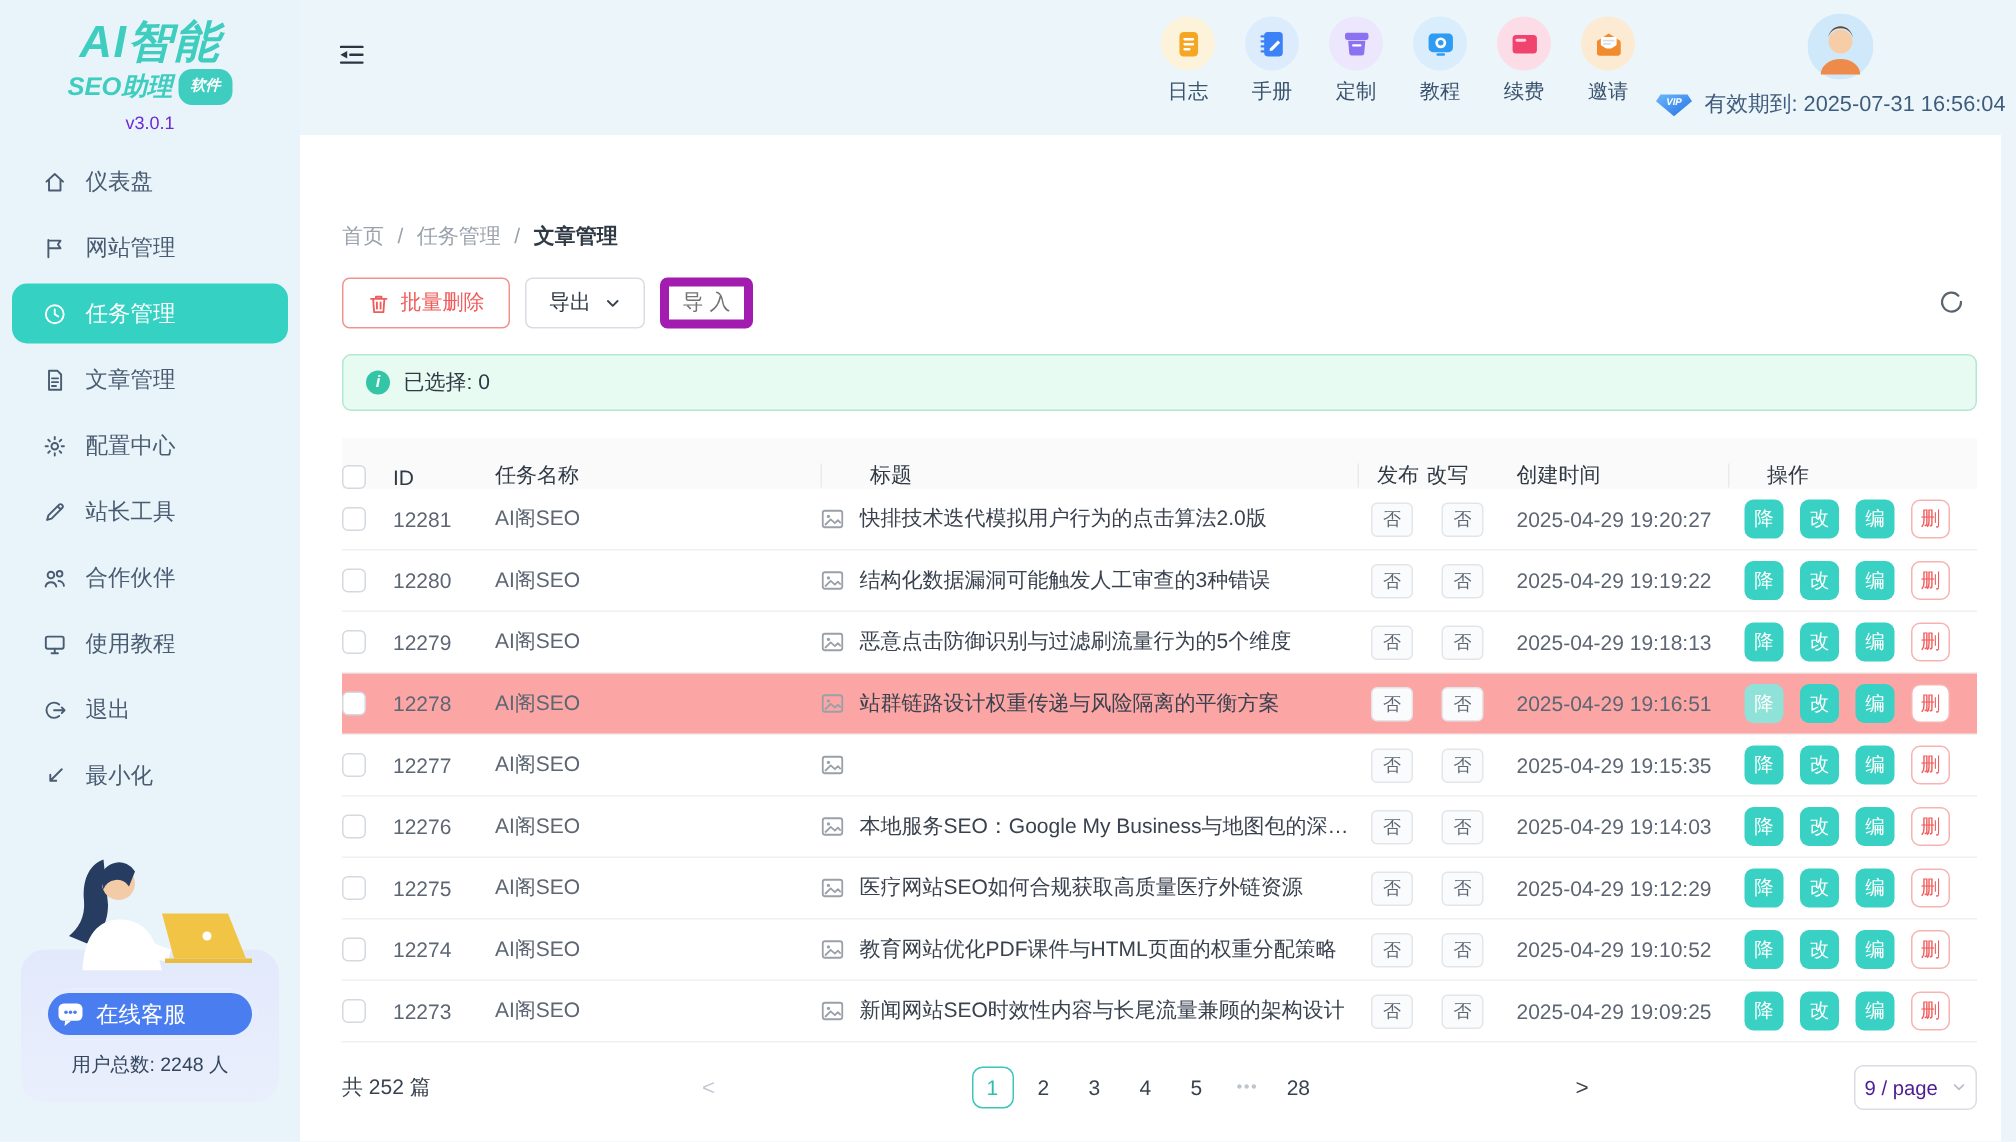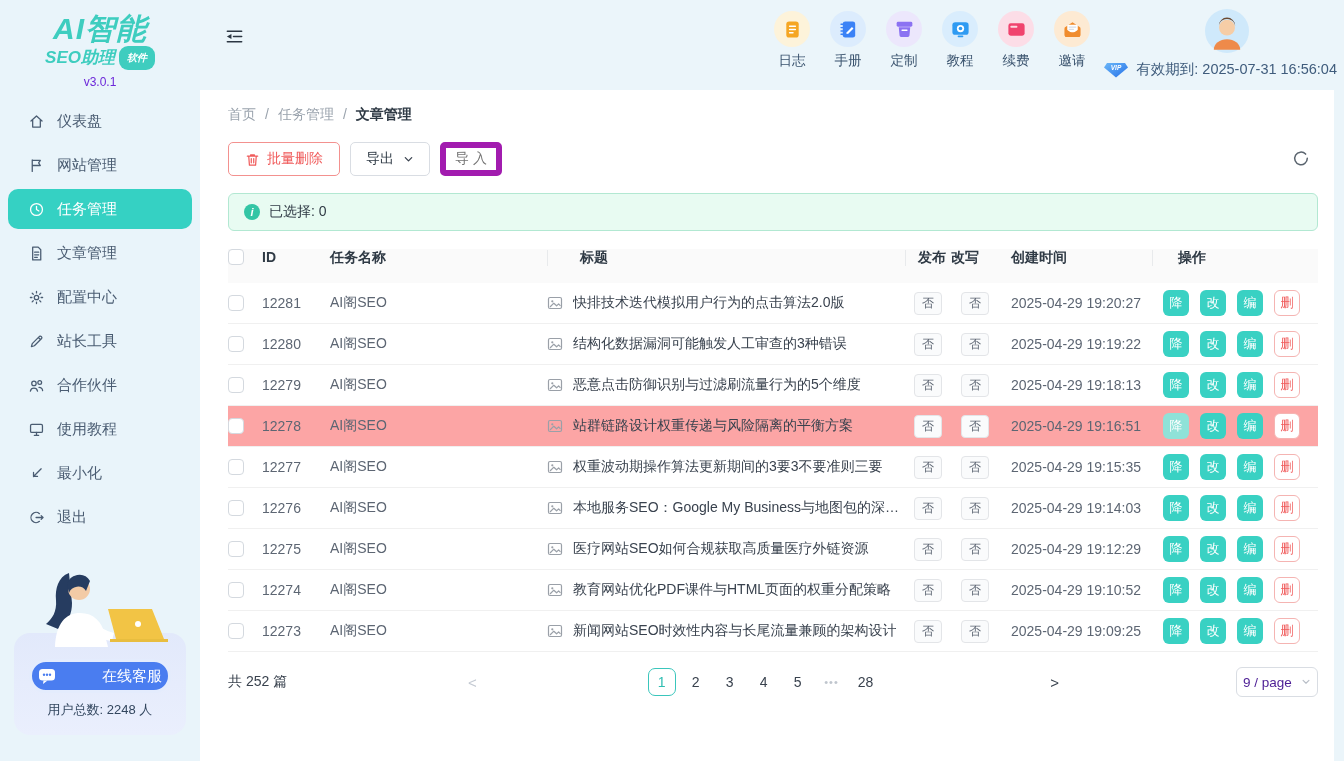--- a/index.html
+++ b/index.html
@@ -44,7 +44,7 @@
 
   
   .content{position:absolute;left:200px;top:90px;width:1134px;height:671px;background:#fff;padding:0 16px 0 28px;}
-  .breadcrumb{padding-top:16px;display:flex;gap:9px;font-size:14px;color:#9aa3ad;}
+  .breadcrumb{padding-top:16px;display:flex;gap:9px;font-size:14px;color:#9aa3ad;margin-top:43px;}
   .bc-link{cursor:pointer;}
   .bc-current{color:#2f3a45;font-weight:600;}
   .toolbar{margin-top:18px;display:flex;align-items:center;}

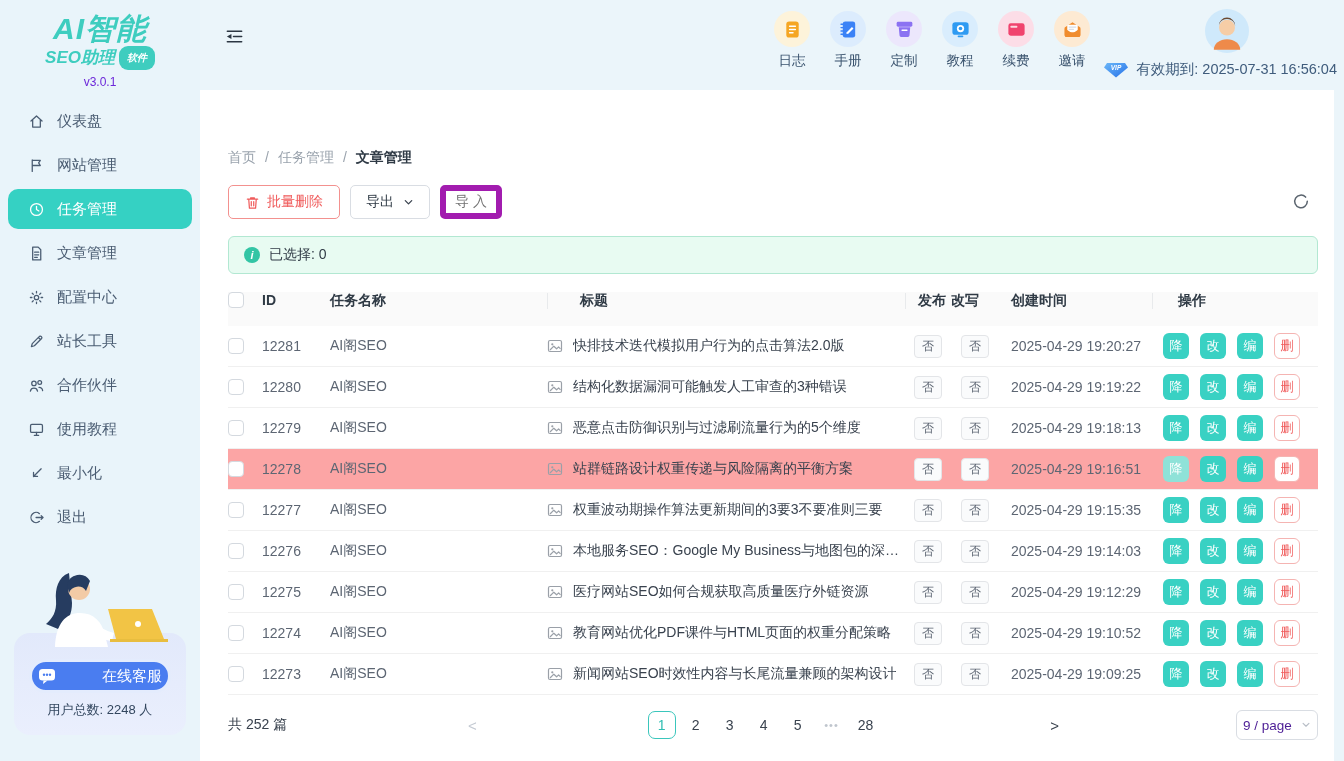--- a/index.html
+++ b/index.html
@@ -60,7 +60,7 @@
 
   
   .table{margin-top:18px;width:1090px;font-size:14px;}
-  .thead{display:flex;align-items:flex-start;height:34px;background:#fafafa;font-weight:700;color:#2f3a45;}
+  .thead{display:flex;align-items:flex-end;height:34px;background:#fafafa;font-weight:400;color:#2f3a45;}
   .trow{display:flex;align-items:center;height:41px;border-bottom:1px solid #f0f0f0;}
   .trow.hl{background:#fca5a5;}
   .col-cb{width:34px;display:flex;align-items:center;}

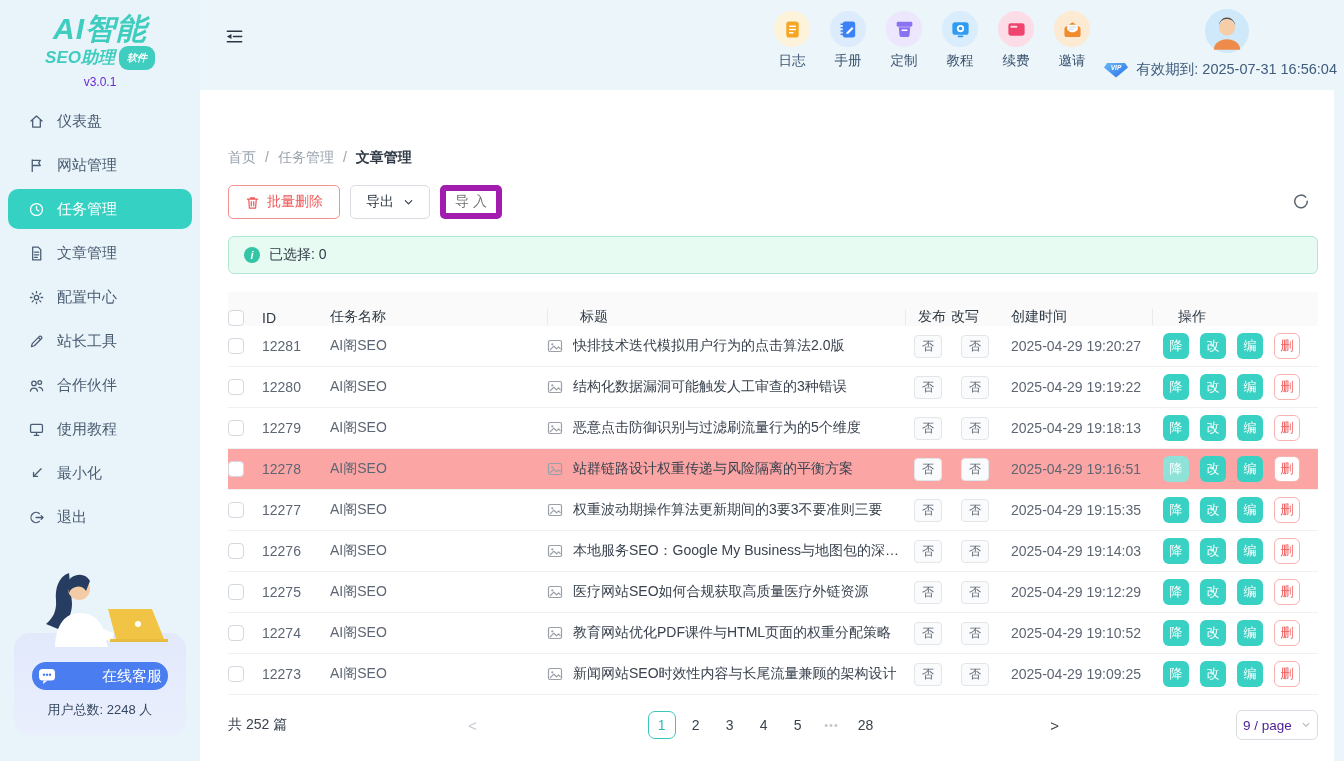--- a/index.html
+++ b/index.html
@@ -189,18 +189,18 @@
       <div class="side-item">
         <span class="s-ico">
             <svg width="17" height="17" viewBox="0 0 20 20">
+              <path d="M13.5 5.5 A6 6 0 1 0 13.5 14.5 M9.5 10 H17.5 M15.5 7.8 L17.7 10 L15.5 12.2"></path>
+            </svg>
+          </span>
+        <span>退出</span>
+      </div>
+      <div class="side-item">
+        <span class="s-ico">
+            <svg width="17" height="17" viewBox="0 0 20 20">
               <path d="M15.5 4.5 L6.5 13.5 M6.5 8.8 V13.5 H11.2"></path>
             </svg>
           </span>
         <span>最小化</span>
-      </div>
-      <div class="side-item">
-        <span class="s-ico">
-            <svg width="17" height="17" viewBox="0 0 20 20">
-              <path d="M13.5 5.5 A6 6 0 1 0 13.5 14.5 M9.5 10 H17.5 M15.5 7.8 L17.7 10 L15.5 12.2"></path>
-            </svg>
-          </span>
-        <span>退出</span>
       </div>
     </nav>
 

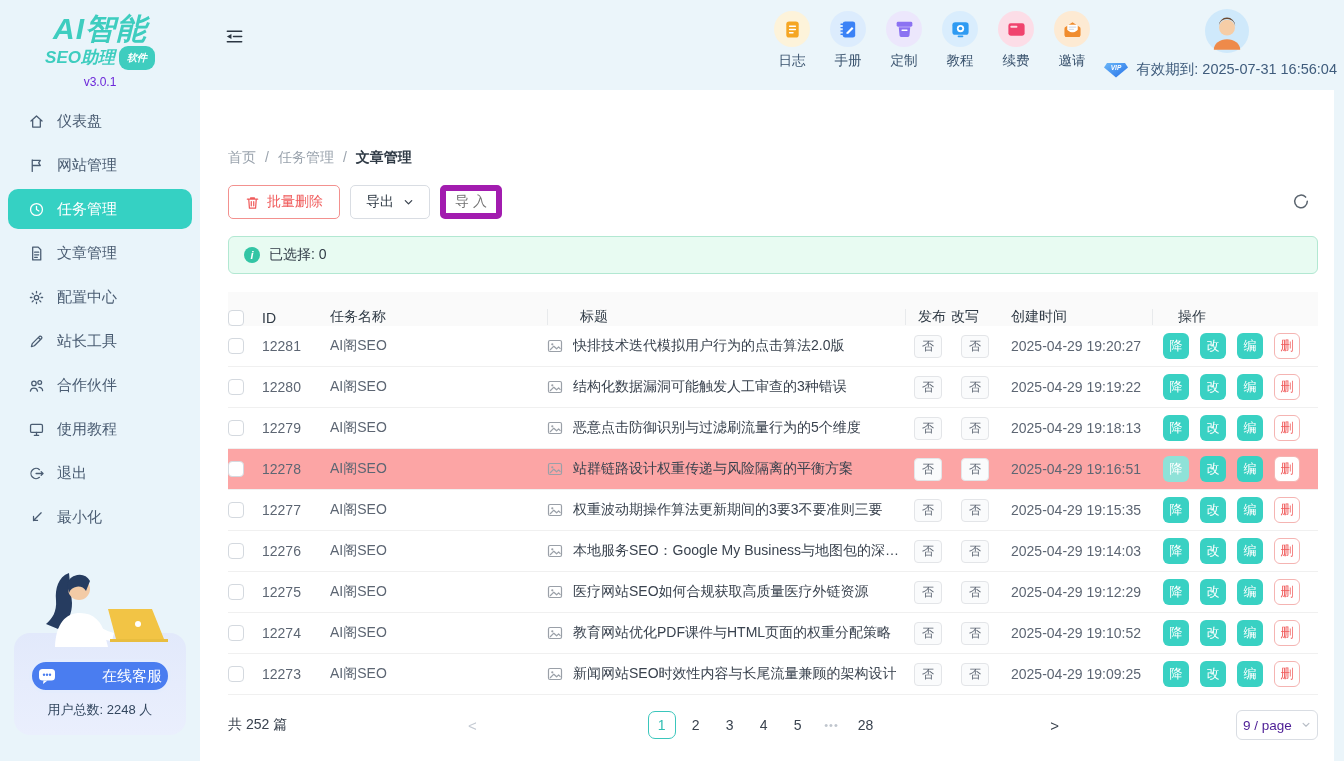--- a/index.html
+++ b/index.html
@@ -535,7 +535,6 @@
                   <path d="M3 12 L6.8 8.2 L9.6 10.8 L11.6 8.8 L13.5 10.8" stroke="#9aa0a8" fill="none" stroke-width="1.2" stroke-linejoin="round"></path>
                 </svg>
       </span>
-      <span class="title-text">权重波动期操作算法更新期间的3要3不要准则三要</span>
     </div>
     <div class="col-pub">
               <span class="tag">否</span>

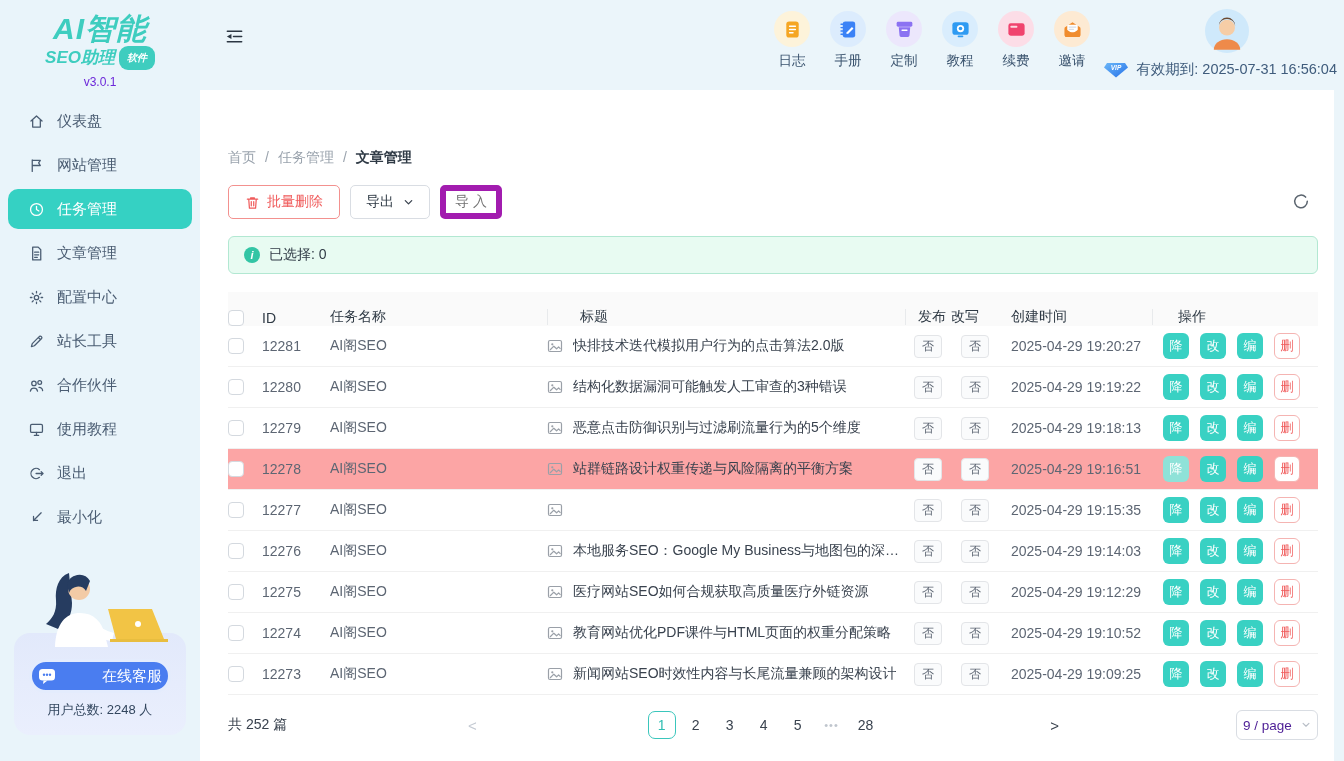--- a/index.html
+++ b/index.html
@@ -27,7 +27,7 @@
   .service-card{position:absolute;left:14px;right:14px;bottom:26px;height:102px;border-radius:16px;
     background:linear-gradient(180deg,#e2e9fb,#eaeffd);}
   .illus{position:absolute;left:22px;bottom:114px;z-index:1;}
-  .cs-btn{position:relative;z-index:2;display:flex;align-items:center;justify-content:space-between;gap:8px;
+  .cs-btn{position:relative;z-index:2;display:flex;align-items:center;justify-content:flex-start;gap:8px;
     width:142px;height:34px;margin:26px auto 0 auto;border-radius:17px;border:3px solid rgba(255,255,255,.85);
     background:#4a7df0;color:#fff;font-size:15px;cursor:pointer;}
   .cs-users{position:relative;z-index:2;text-align:center;margin-top:8px;font-size:13px;color:#33475f;}

